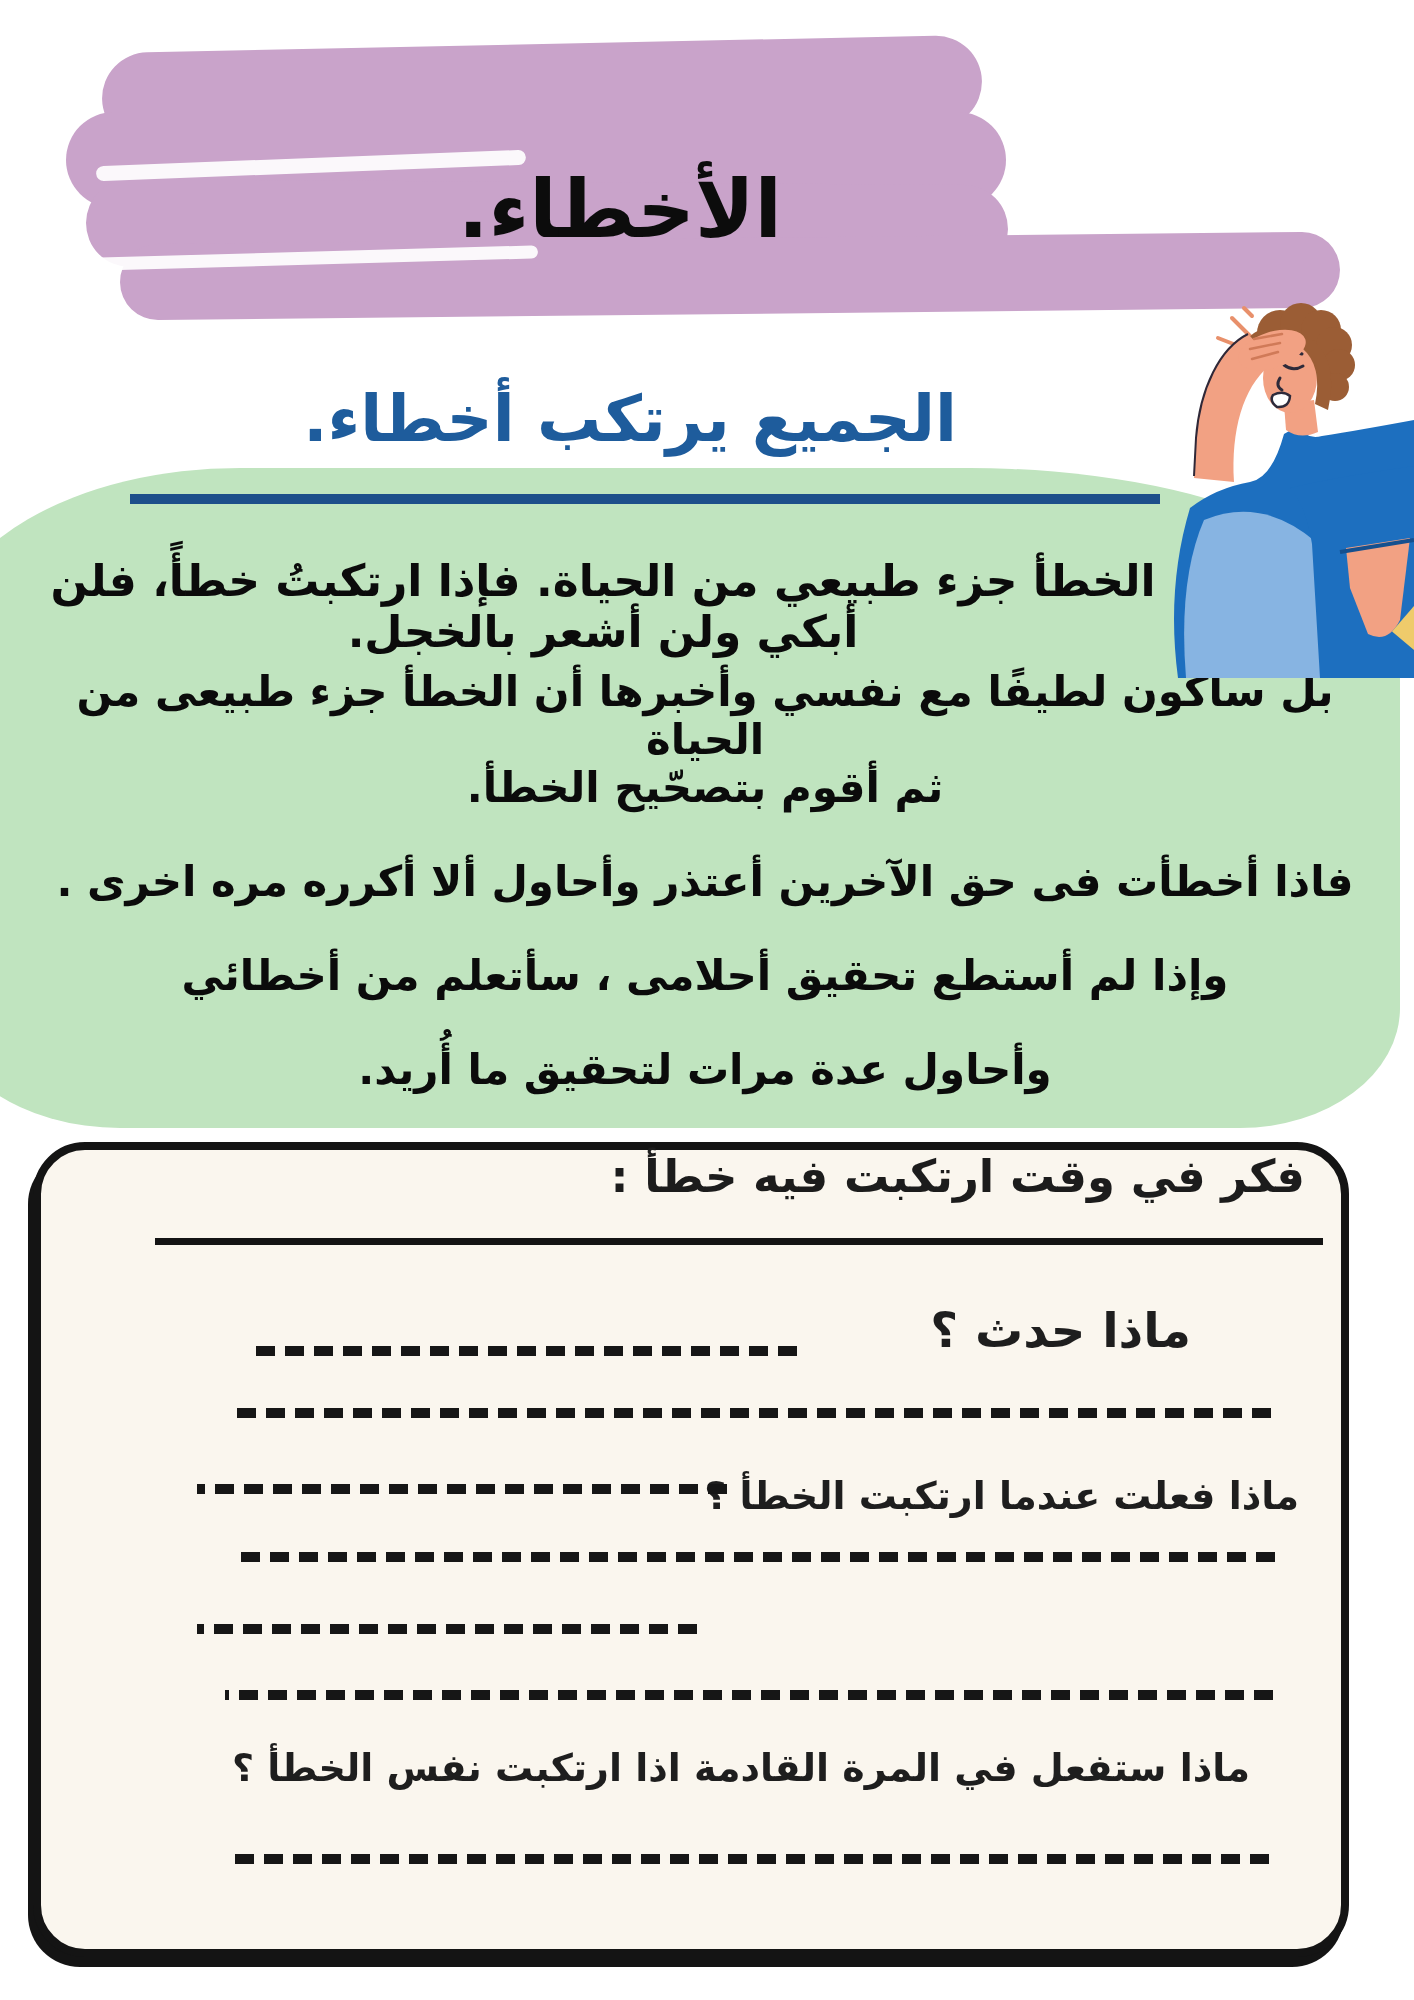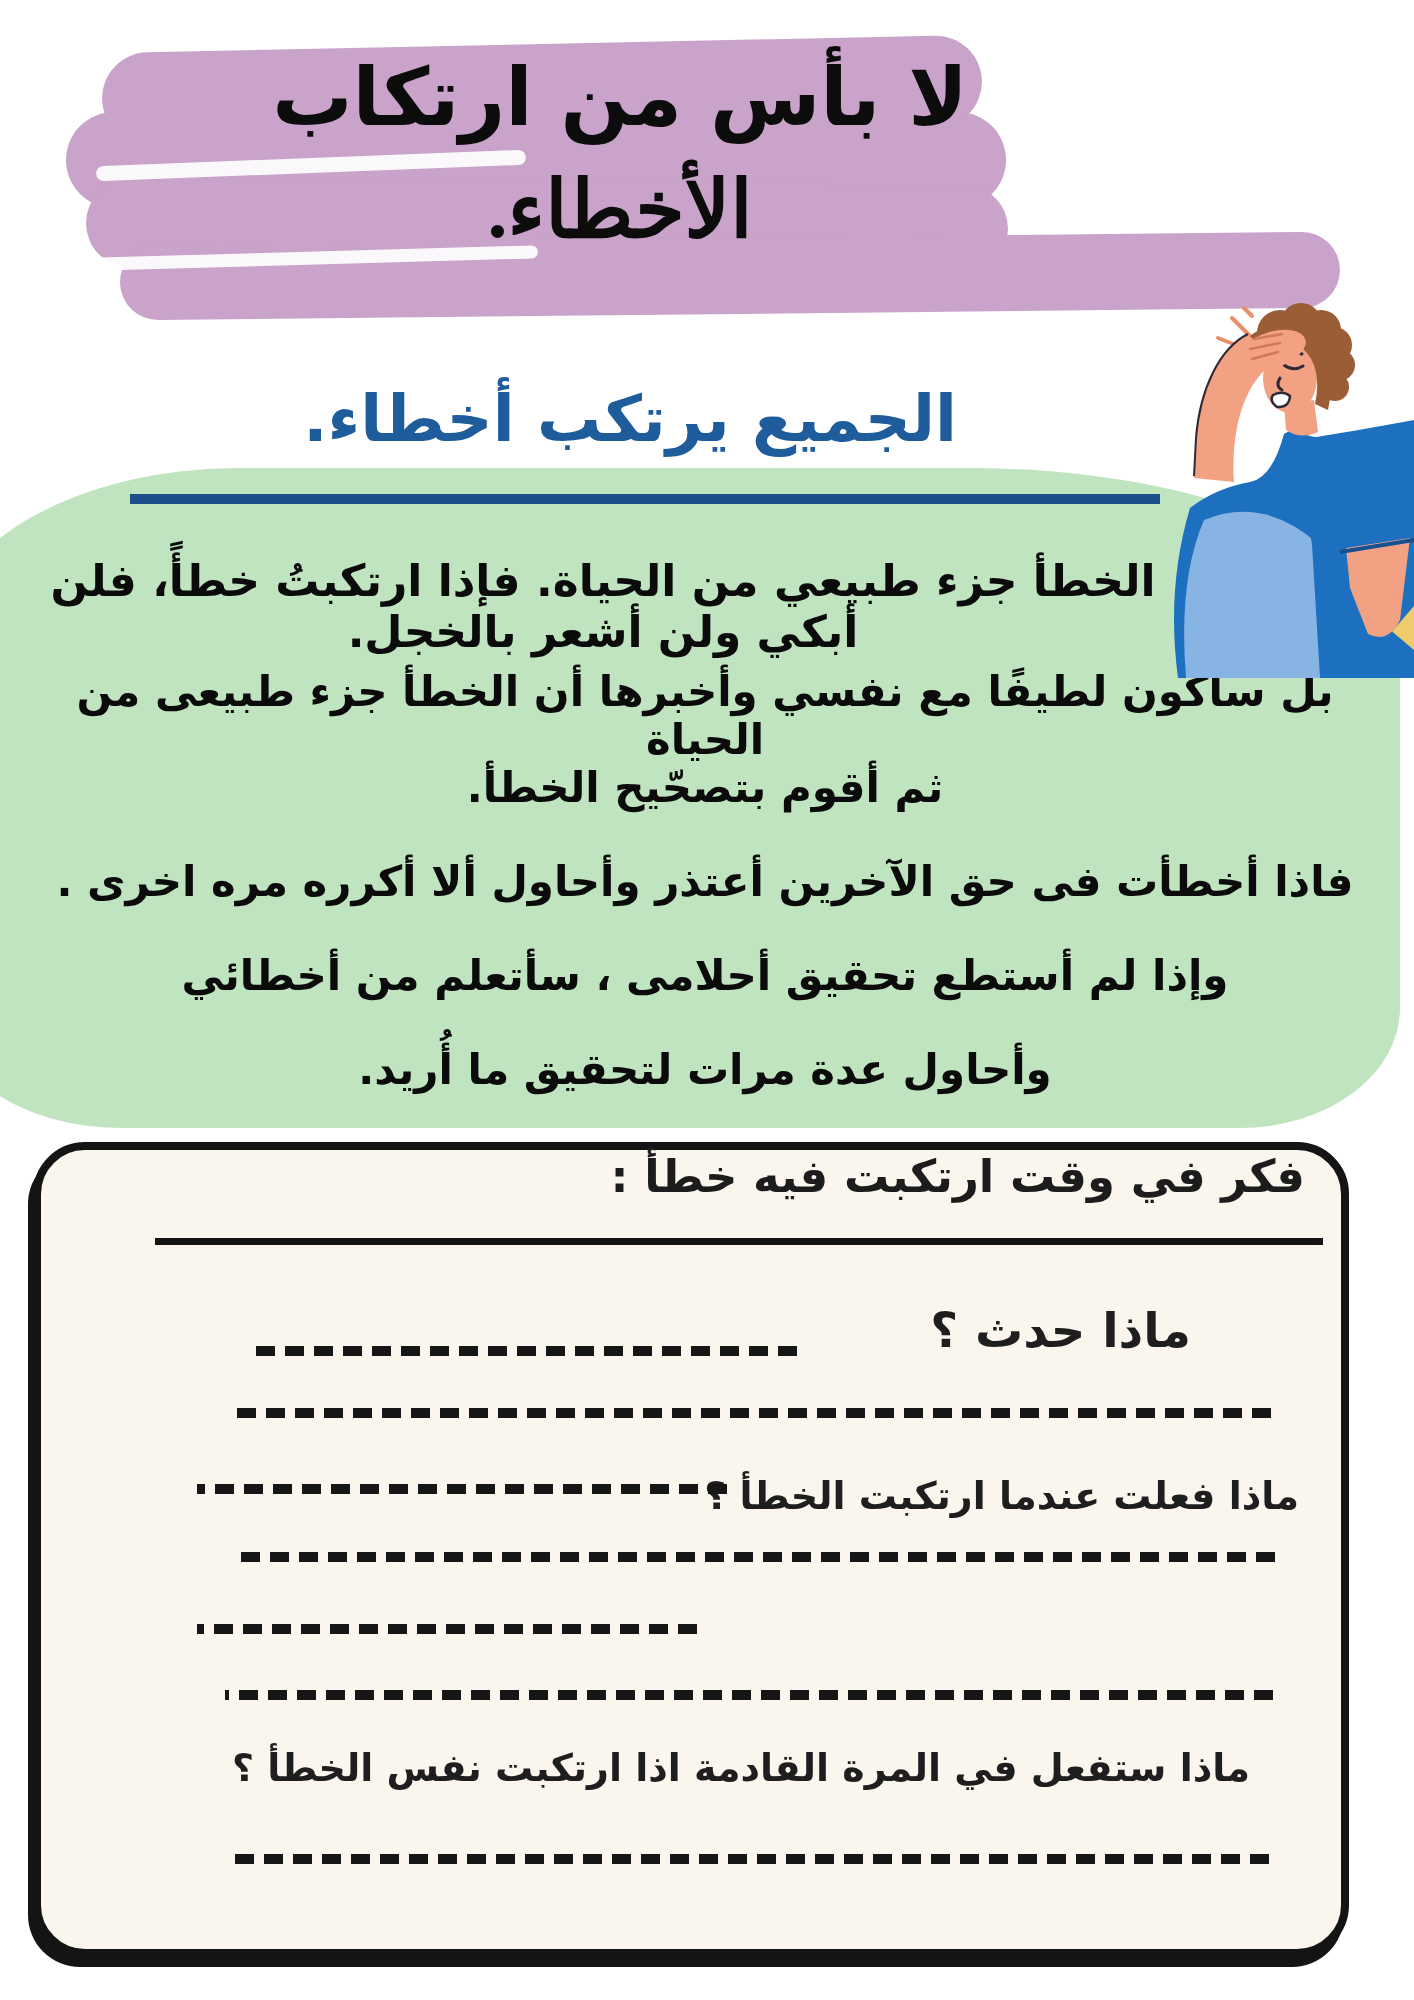--- a/index.html
+++ b/index.html
@@ -90,7 +90,6 @@
     <div class="streak k2"></div>
   </div>
 
-  <div class="title-line l1">لا بأس من ارتكاب</div>
   <div class="title-line l2">الأخطاء.</div>
 
   <div class="subtitle">الجميع يرتكب أخطاء.</div>

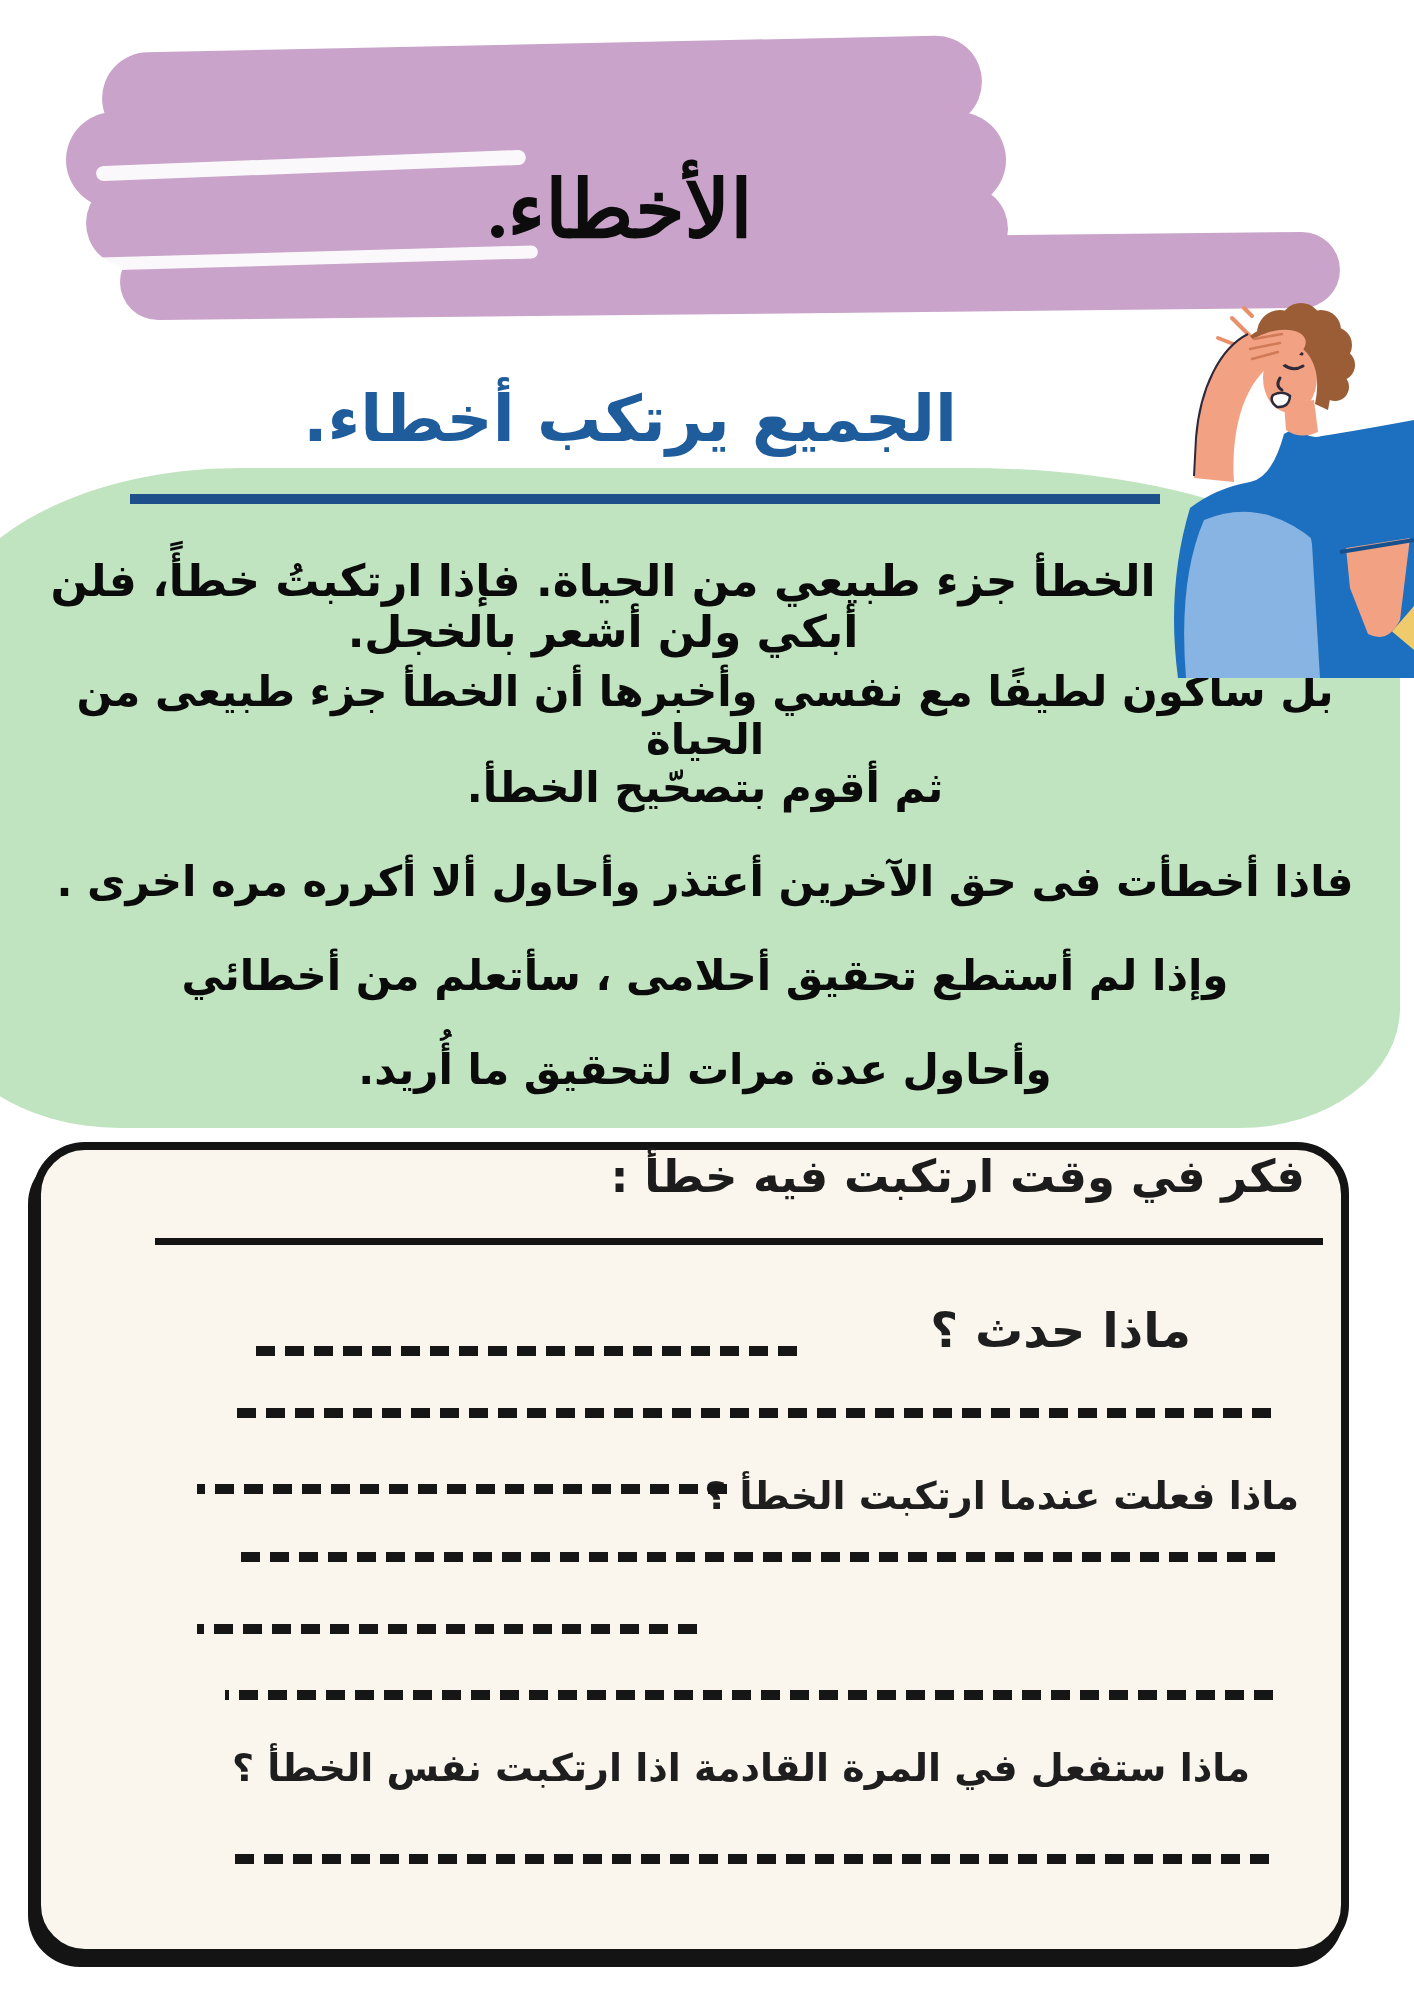--- a/index.html
+++ b/index.html
@@ -27,7 +27,7 @@
   .title-line{position:absolute;left:170px;width:900px;text-align:center;
     font-size:80px;line-height:1.1;color:#0c0c0c;z-index:2;}
   .title-line.l1{top:54px;}
-  .title-line.l2{top:166px;font-family:Liberation Serif, serif;}
+  .title-line.l2{top:166px;}
 
   .subtitle{position:absolute;left:180px;top:382px;width:900px;text-align:center;
     font-size:64px;color:#1e5c9c;z-index:2;}

